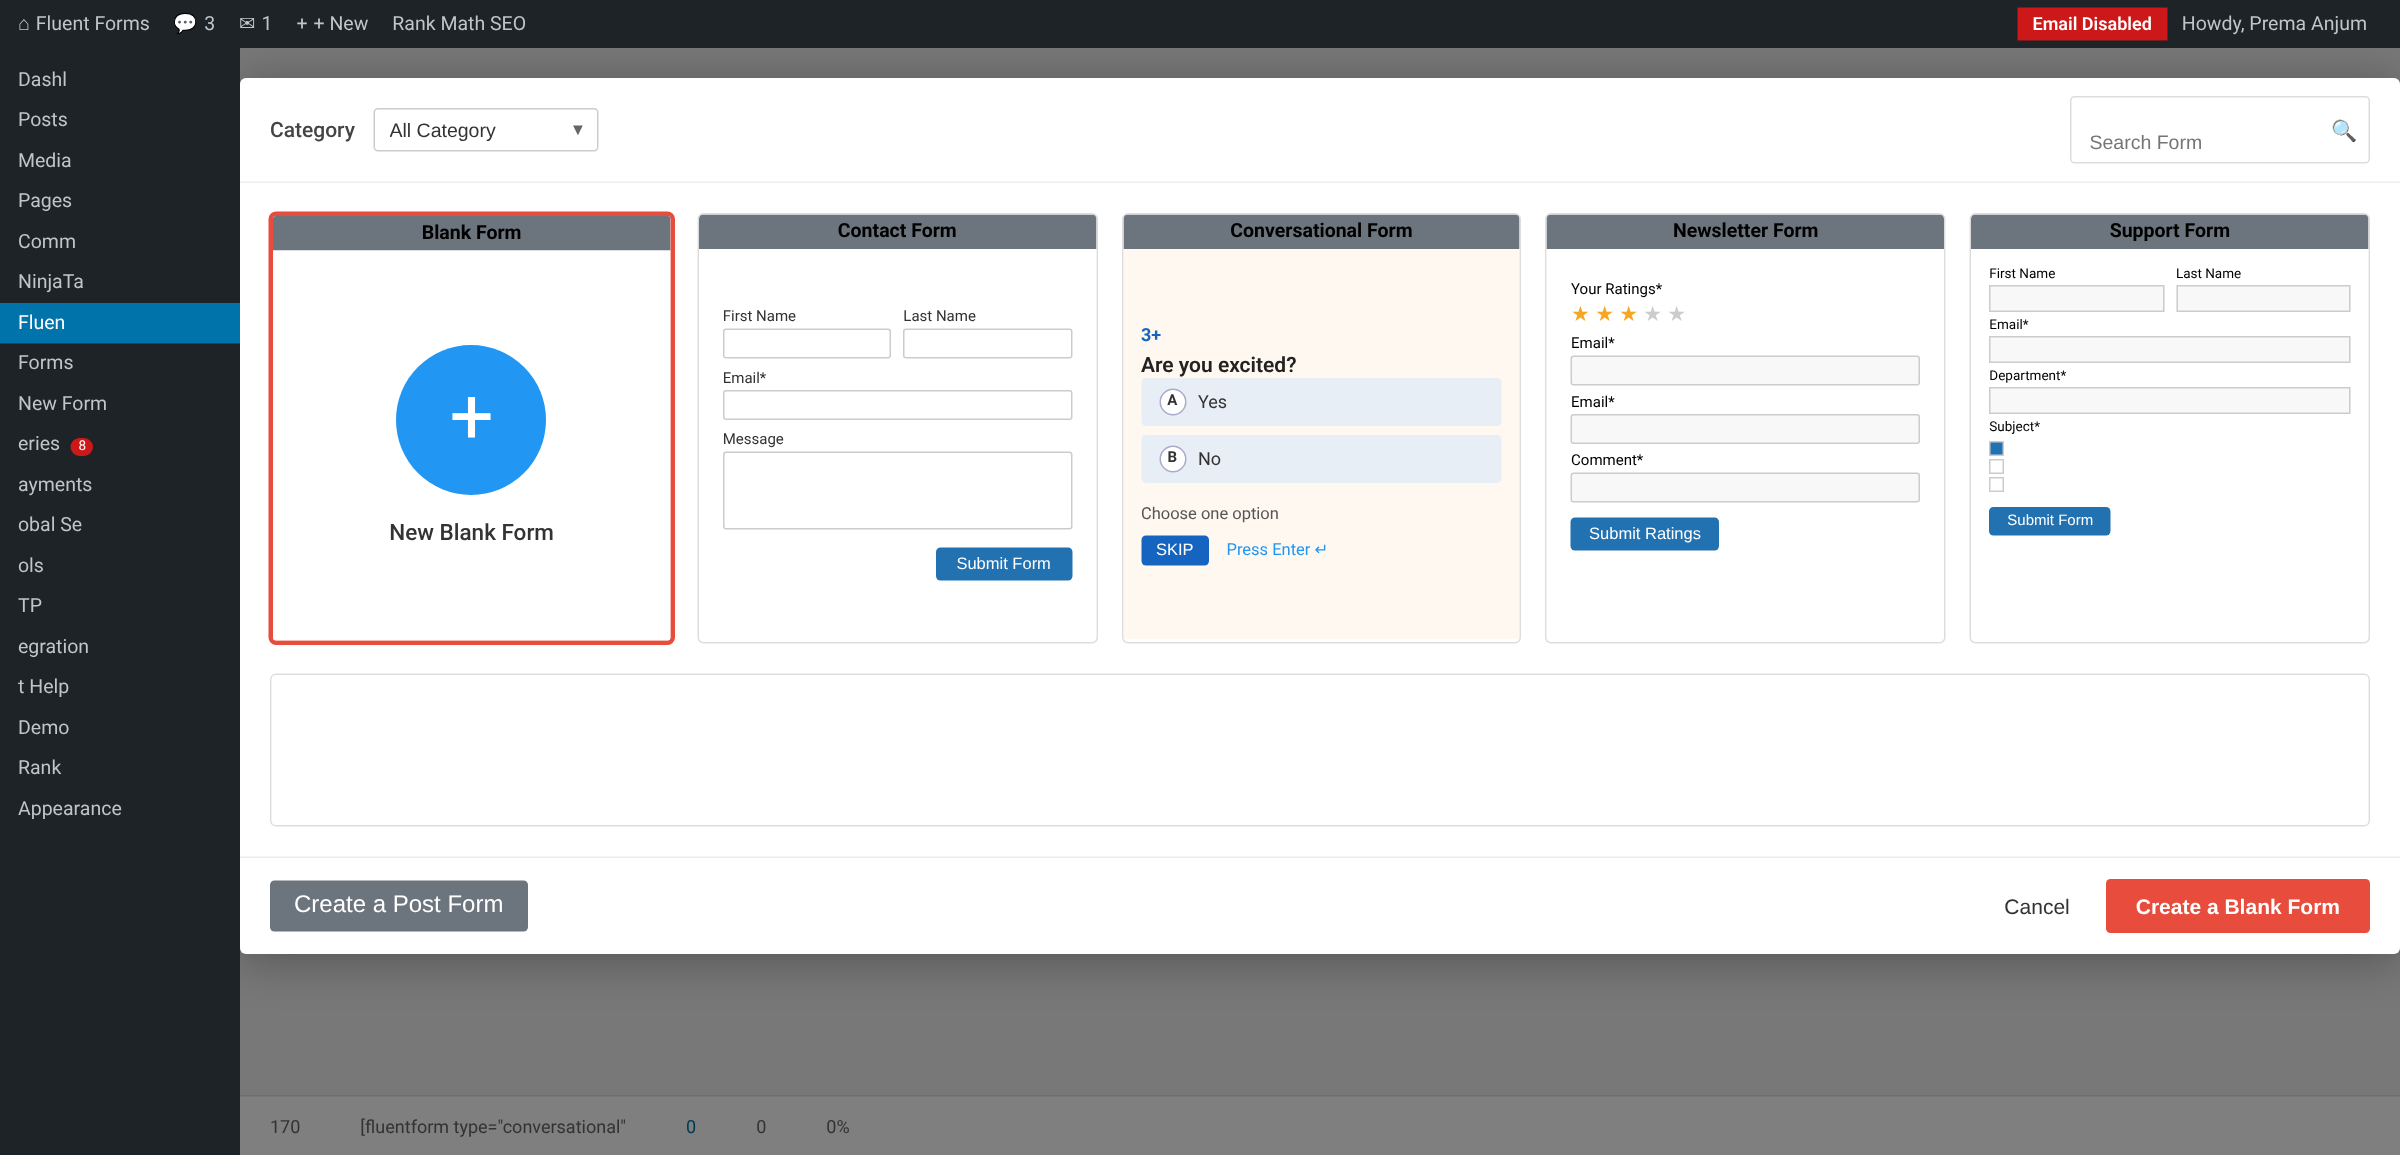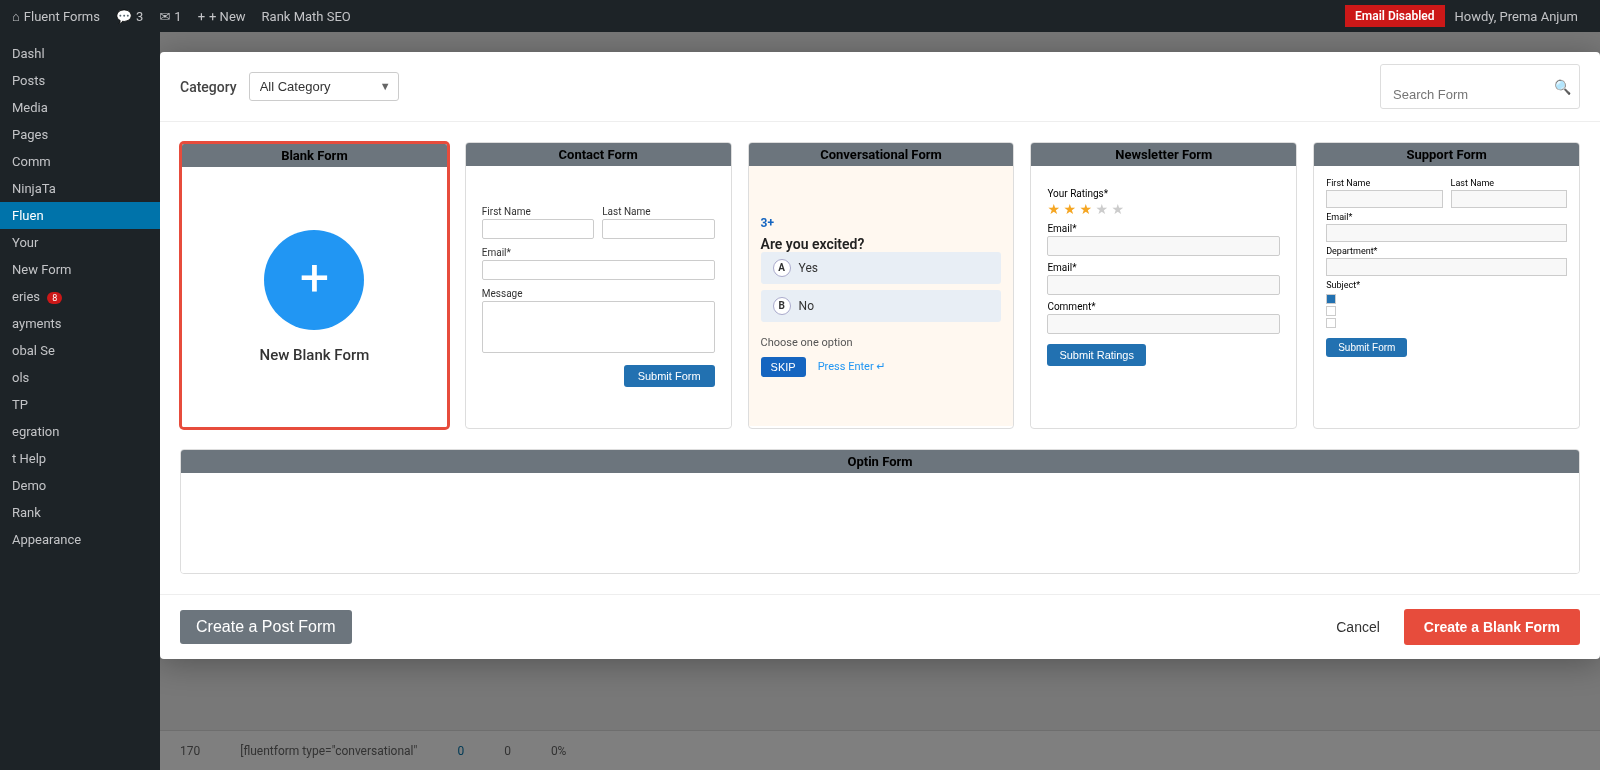--- a/index.html
+++ b/index.html
@@ -600,7 +600,7 @@
     <div class="sidebar-item">Comm</div>
     <div class="sidebar-item">NinjaTa</div>
     <div class="sidebar-item active">Fluen</div>
-    <div class="sidebar-item">Your</div>
+    <div class="sidebar-item">Forms</div>
     <div class="sidebar-item">New Form</div>
     <div class="sidebar-item">eries <span class="badge">8</span></div>
     <div class="sidebar-item">ayments</div>

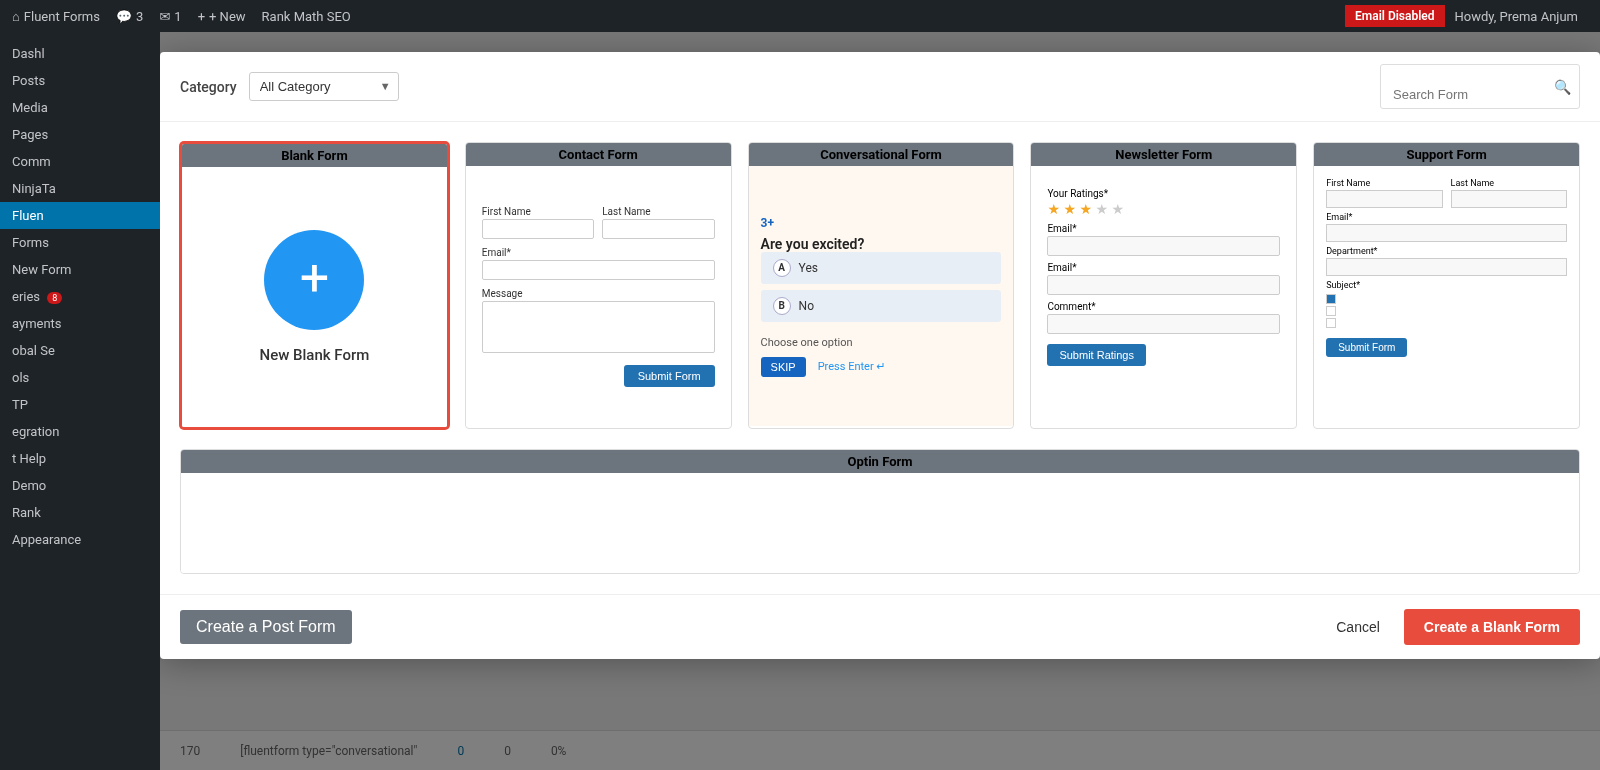--- a/index.html
+++ b/index.html
@@ -775,7 +775,6 @@
 
           <div class="template-row-2">
             <div class="template-card template-card-sm">
-              <div class="template-card-header">Optin Form</div>
               <div class="template-card-body optin-body"></div>
             </div>
           </div>

